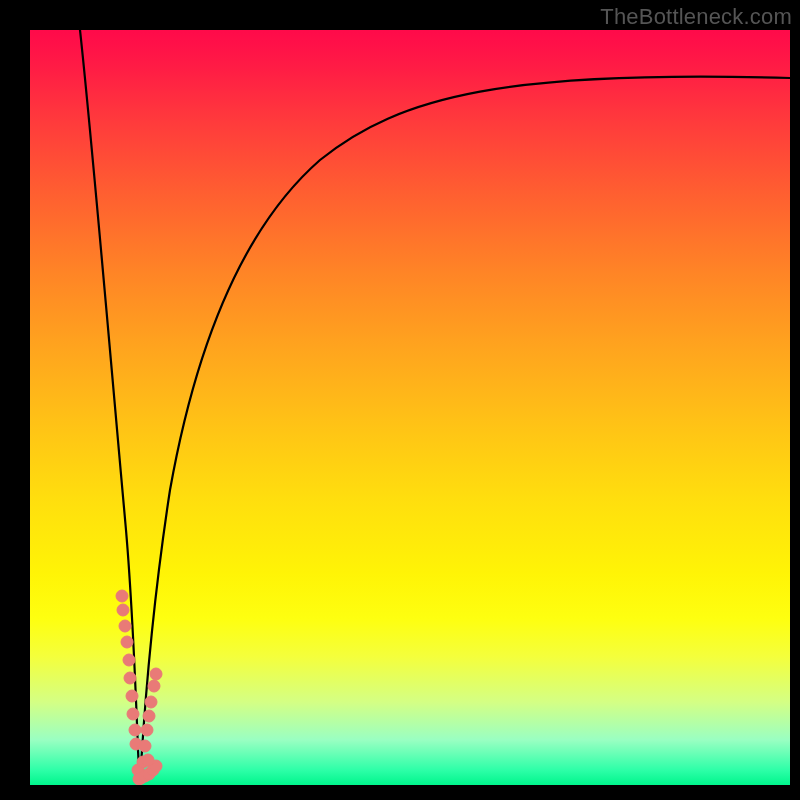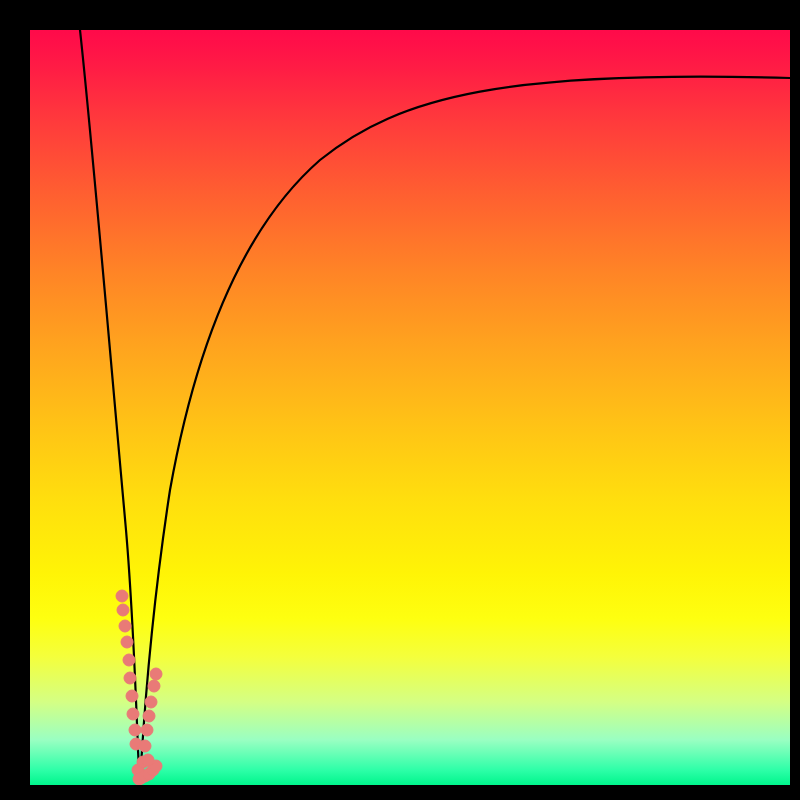--- a/index.html
+++ b/index.html
@@ -121,6 +121,7 @@
     </svg>
   </div>
 
+  <div class="watermark">TheBottleneck.com</div>
 </div>
 
 </body></html>

